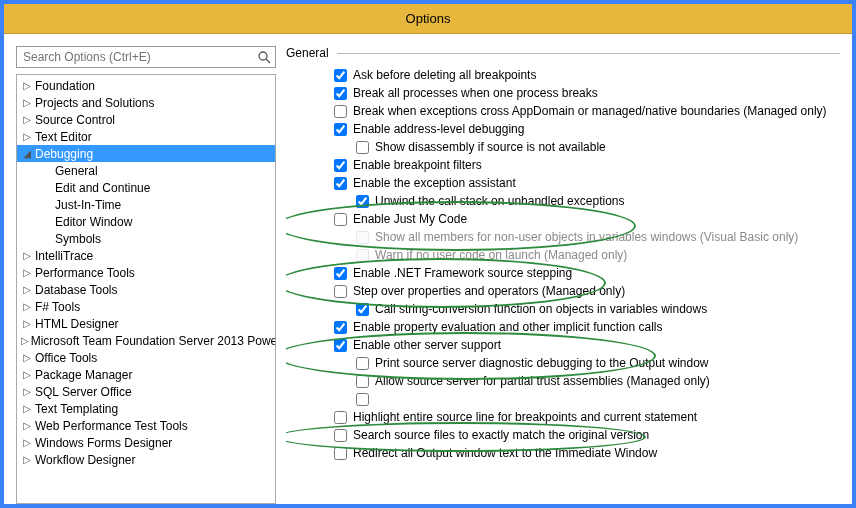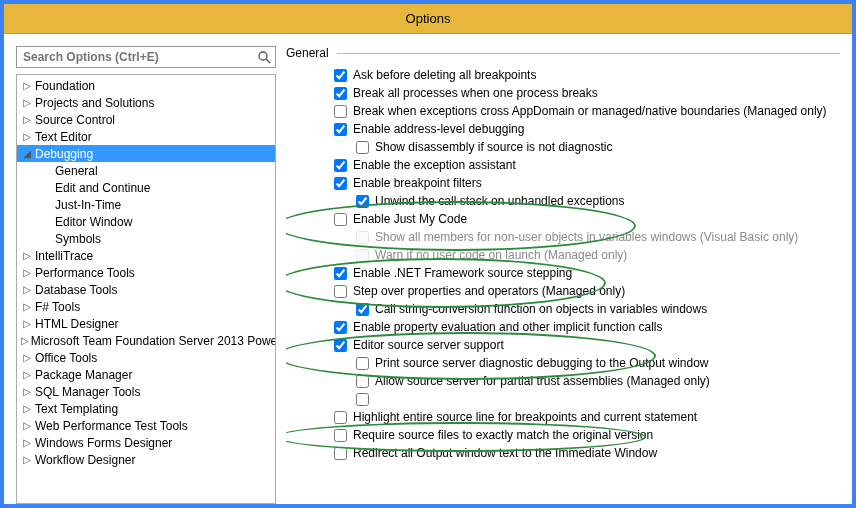--- a/index.html
+++ b/index.html
@@ -52,7 +52,6 @@
     outline: none;
     font-size: 12px;
     color: #404040;
-    font-weight: bold;
   }
   .search-icon svg { display:block; }
   .tree {

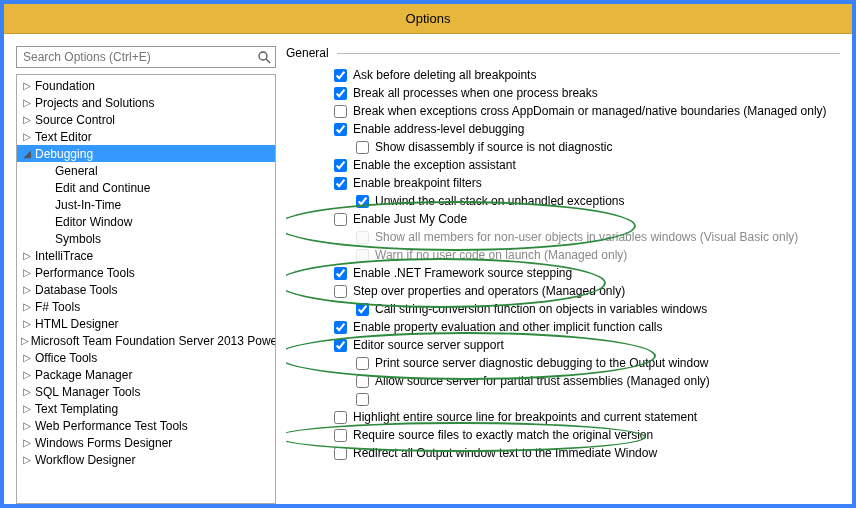--- a/index.html
+++ b/index.html
@@ -261,7 +261,7 @@
           </div>
           <div class="opt ind2">
             <input type="checkbox" style="">
-            <span>Show disassembly if source is not diagnostic</span>
+            <span>Show disassembly if source is not available</span>
           </div>
           <div class="opt ind1">
             <input type="checkbox" checked="" style="">

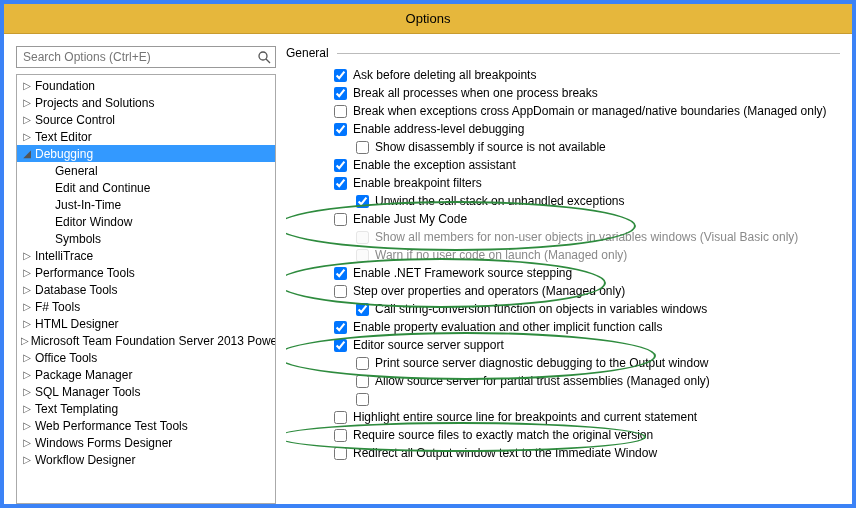--- a/index.html
+++ b/index.html
@@ -265,11 +265,11 @@
           </div>
           <div class="opt ind1">
             <input type="checkbox" checked="" style="">
+            <span>Enable breakpoint filters</span>
+          </div>
+          <div class="opt ind1">
+            <input type="checkbox" checked="" style="">
             <span>Enable the exception assistant</span>
-          </div>
-          <div class="opt ind1">
-            <input type="checkbox" checked="" style="">
-            <span>Enable breakpoint filters</span>
           </div>
           <div class="opt ind2">
             <input type="checkbox" checked="" style="">

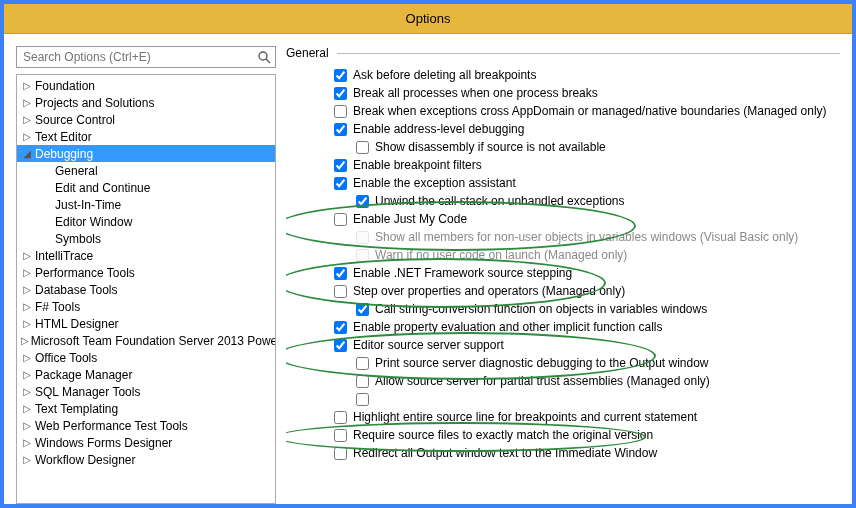--- a/index.html
+++ b/index.html
@@ -305,7 +305,7 @@
           </div>
           <div class="opt ind1">
             <input type="checkbox" checked="" style="">
-            <span>Editor source server support</span>
+            <span>Enable other server support</span>
           </div>
           <div class="opt ind2">
             <input type="checkbox" style="">

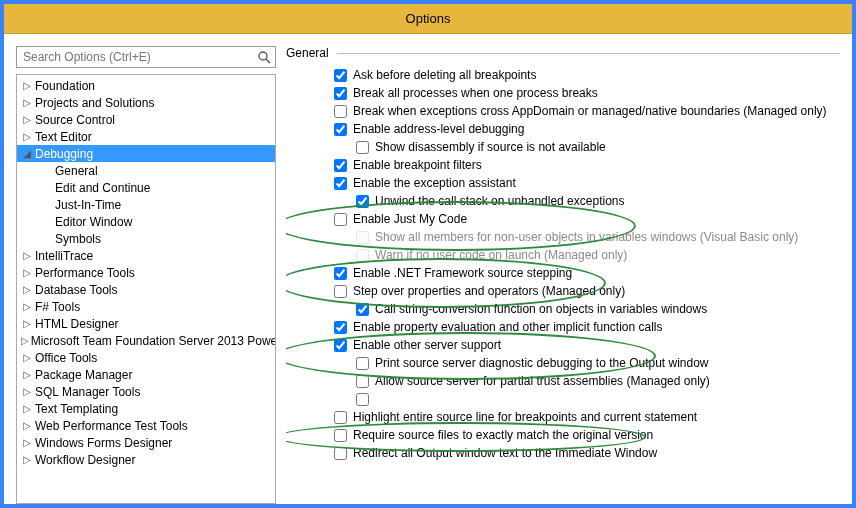--- a/index.html
+++ b/index.html
@@ -216,7 +216,7 @@
           </div>
           <div class="tree-item">
             <span class="tw">▷</span>
-            <span class="lbl">SQL Manager Tools</span>
+            <span class="lbl">SQL Server Office</span>
           </div>
           <div class="tree-item">
             <span class="tw">▷</span>

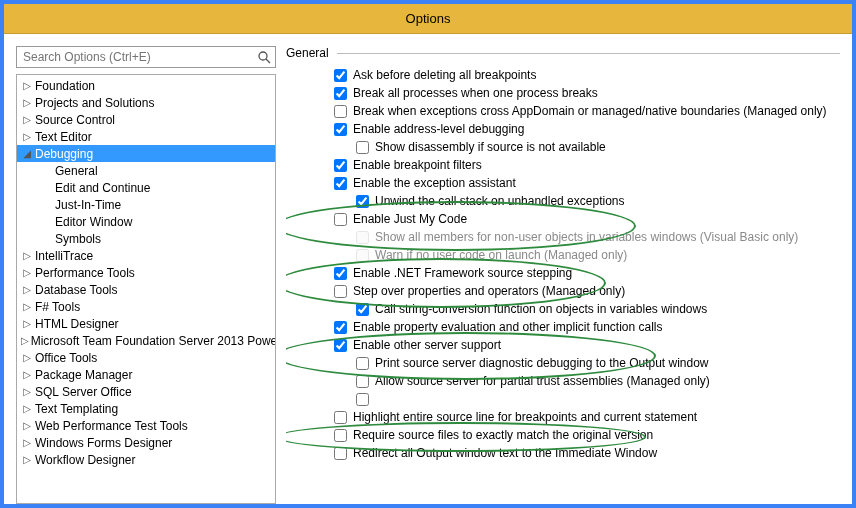--- a/index.html
+++ b/index.html
@@ -324,7 +324,7 @@
           </div>
           <div class="opt ind1">
             <input type="checkbox" style="">
-            <span>Require source files to exactly match the original version</span>
+            <span>Search source files to exactly match the original version</span>
           </div>
           <div class="opt ind1">
             <input type="checkbox" style="">

